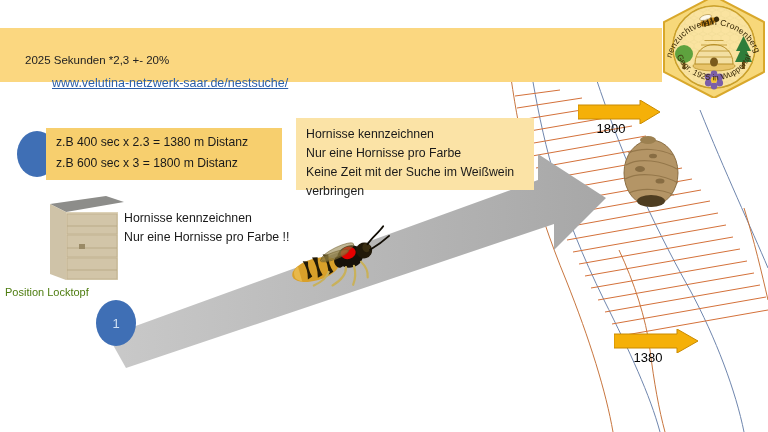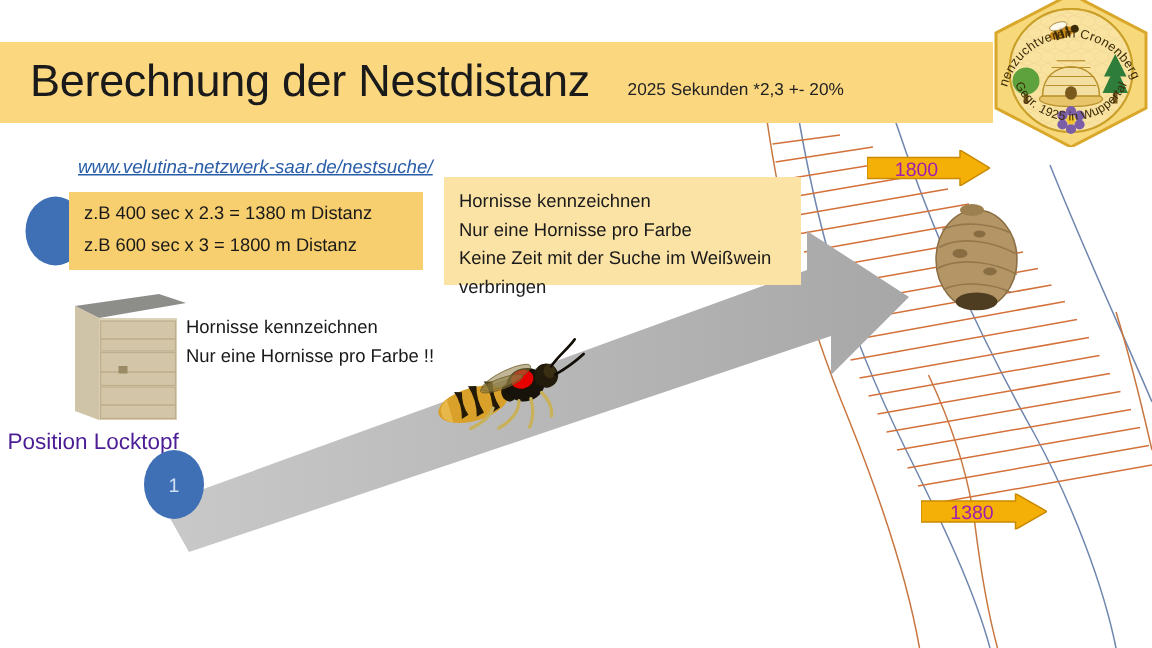--- a/index.html
+++ b/index.html
@@ -147,7 +147,6 @@
   </svg>
 
   <div class="title-banner">
-    <span class="title-text">Berechnung der Nestdistanz</span>
     <span class="title-sub">2025 Sekunden *2,3 +- 20%</span>
   </div>
 

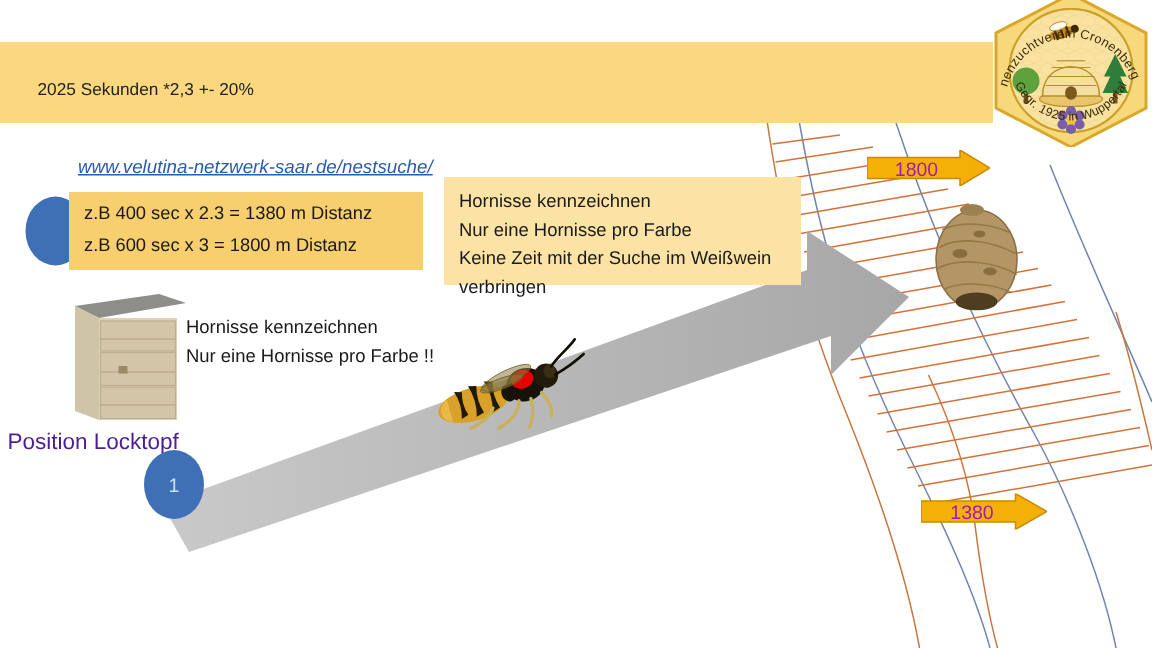--- a/index.html
+++ b/index.html
@@ -33,8 +33,8 @@
 
   
   .url{
-    position:absolute;left:52px;top:104px;
-    font-size:12.5px;color:#2b5ea8;text-decoration:underline;white-space:nowrap;font-style:italic;
+    position:absolute;left:52px;top:76px;
+    font-size:12.5px;color:#2b5ea8;text-decoration:underline;white-space:nowrap;
   }
 
   

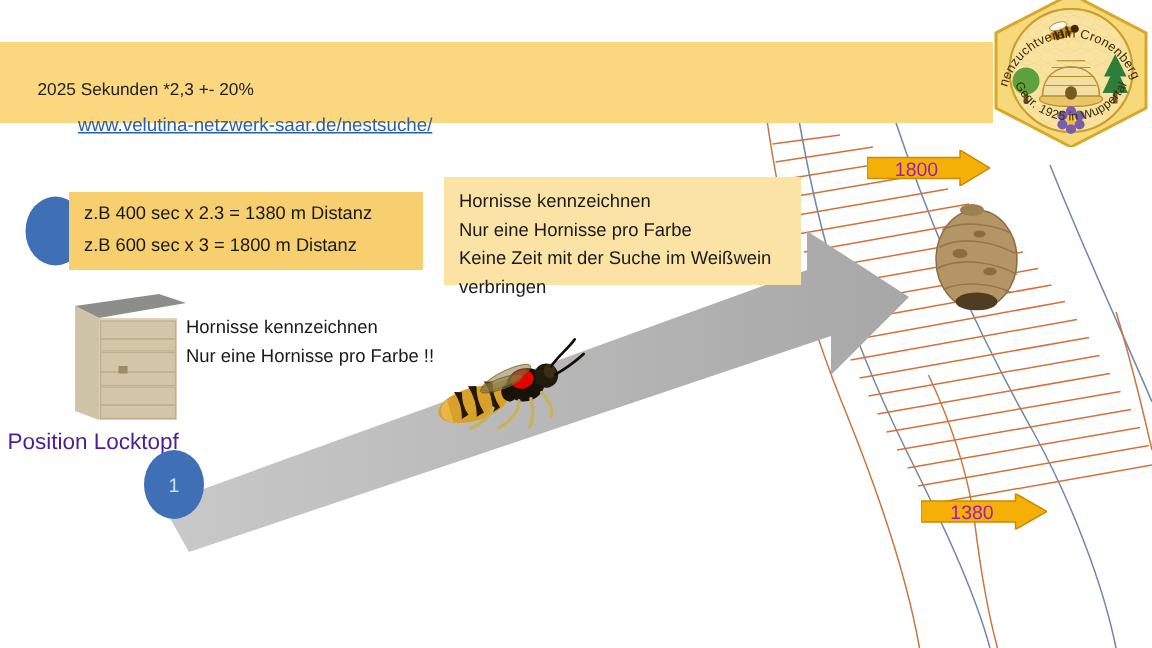--- a/index.html
+++ b/index.html
@@ -73,9 +73,9 @@
   
   .callout{position:absolute;height:24px;}
   .callout .cotext{
-    position:absolute;left:0;top:0;width:100%;height:100%;
+    position:absolute;left:0;top:16px;width:100%;height:100%;
     display:flex;align-items:center;justify-content:center;
-    font-size:13px;color:#a21caf;padding-right:16px;box-sizing:border-box;
+    font-size:13px;color:#000000;padding-right:16px;box-sizing:border-box;
   }
   .callout.c1800{left:578px;top:100px;width:82px;}
   .callout.c1380{left:614px;top:329px;width:84px;}

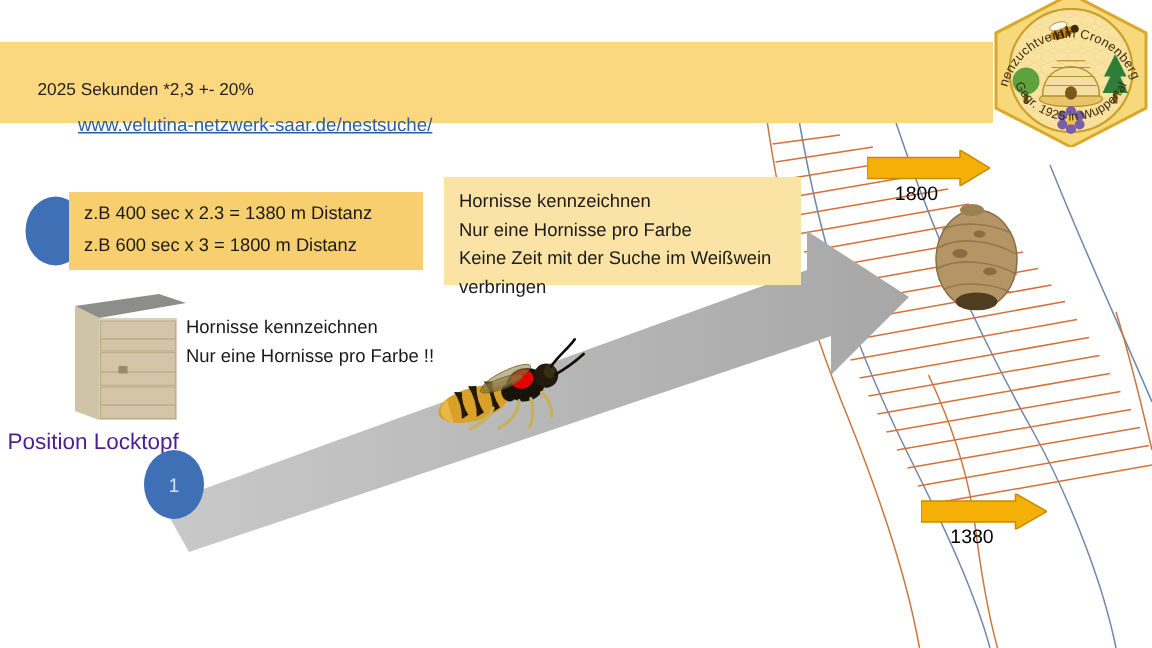--- a/index.html
+++ b/index.html
@@ -59,7 +59,7 @@
   }
 
   .poslabel{
-    position:absolute;left:5px;top:286px;font-size:15px;color:#4c1d95;white-space:nowrap;
+    position:absolute;left:5px;top:286px;font-size:11px;color:#4d7c0f;white-space:nowrap;
   }
 
   

